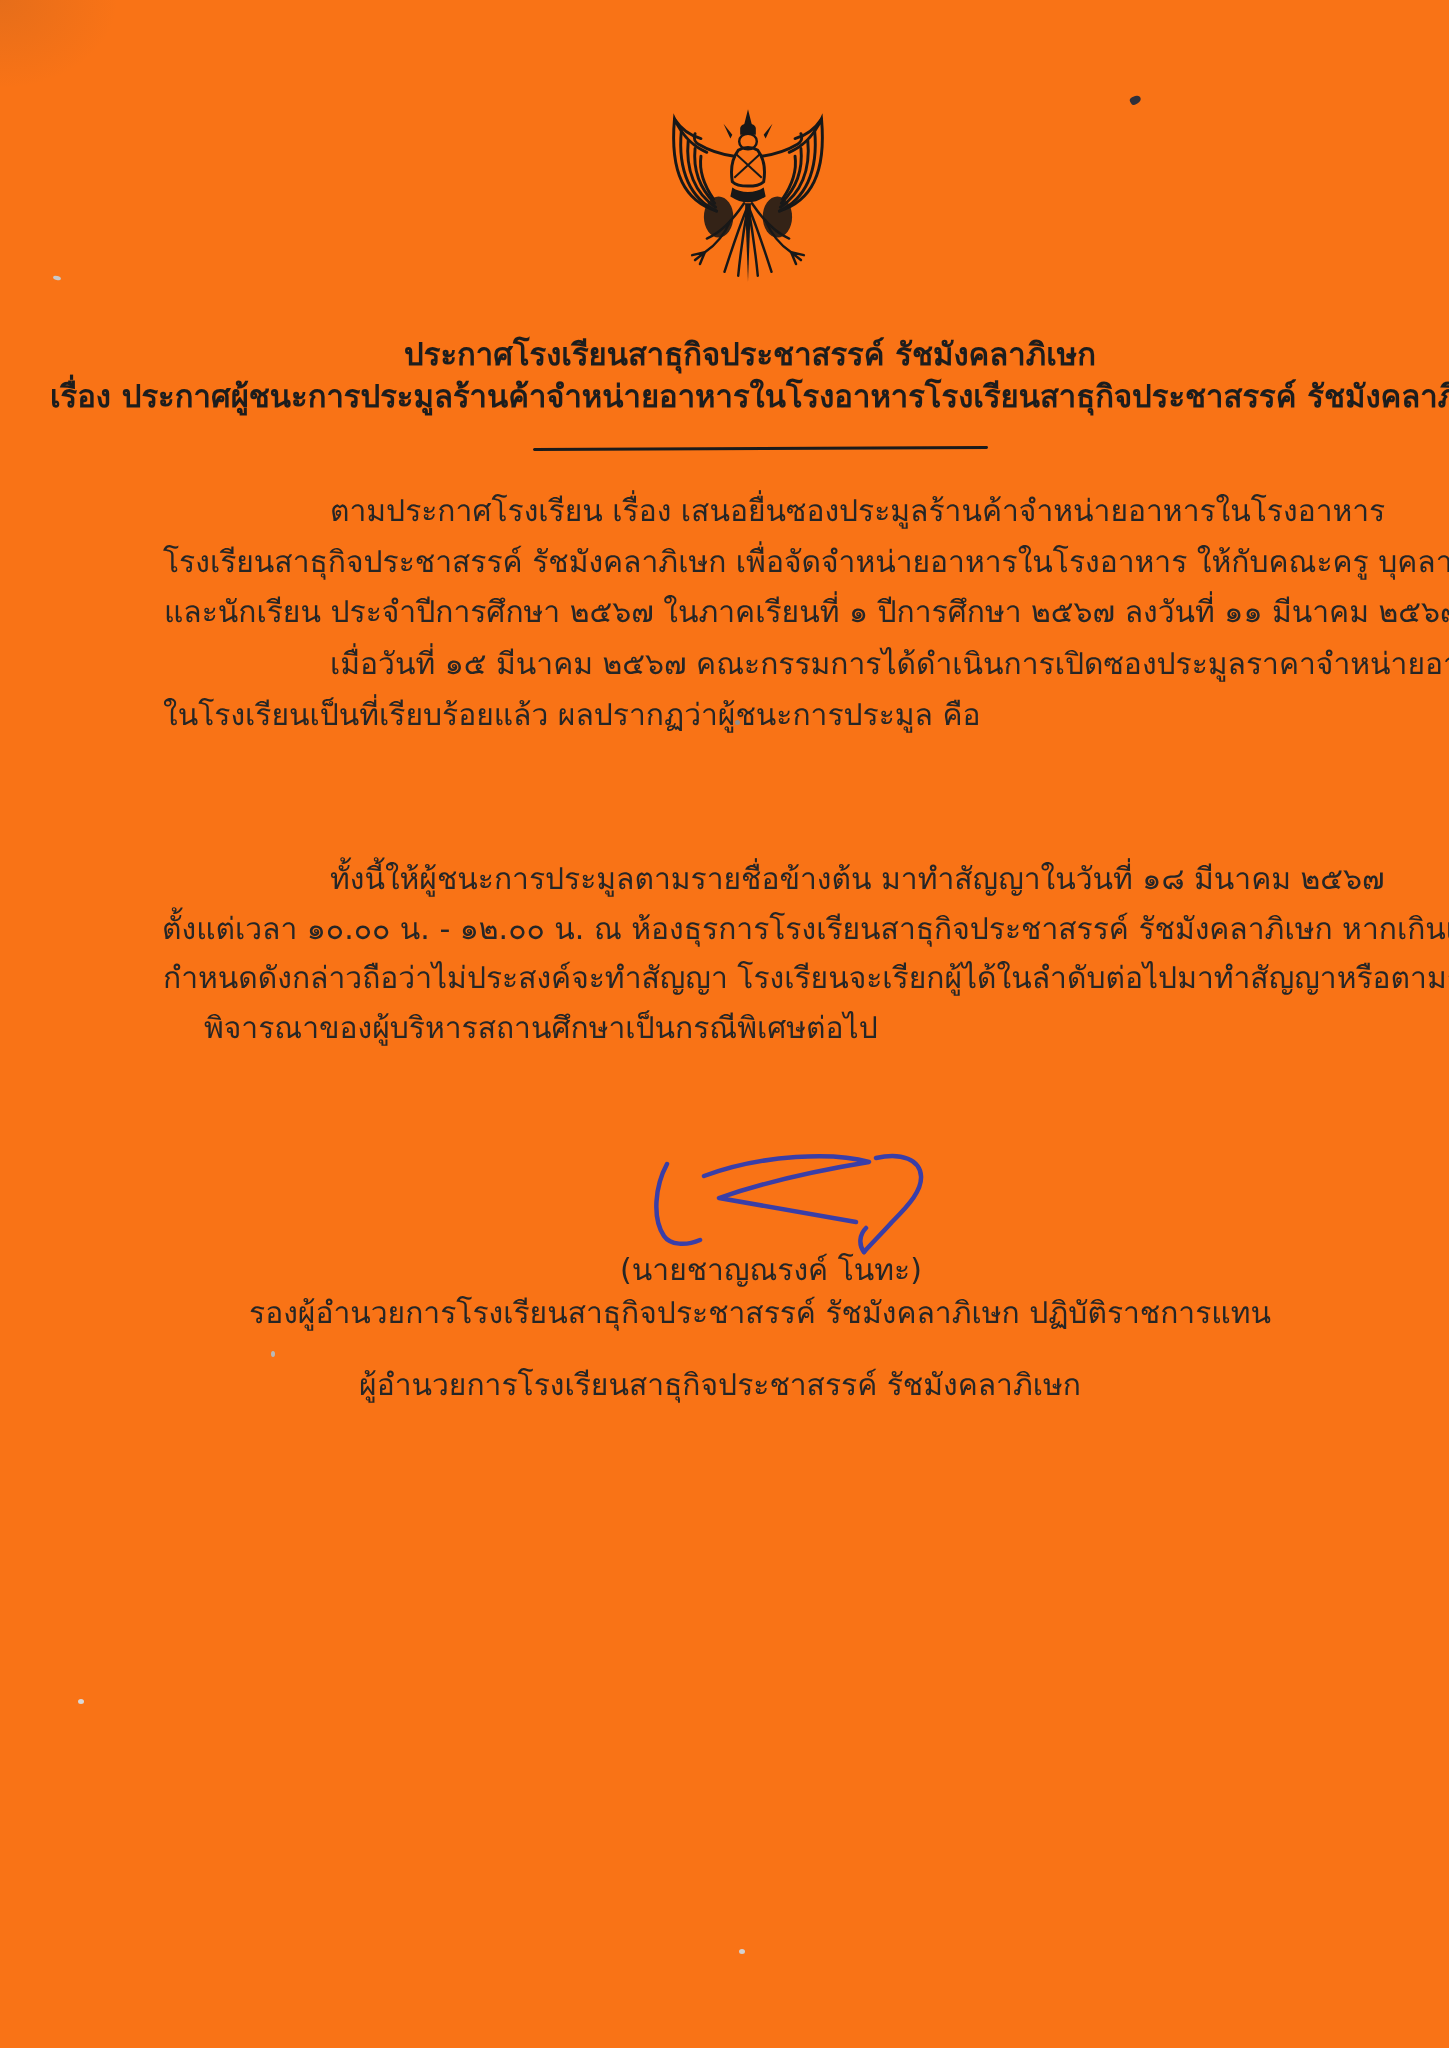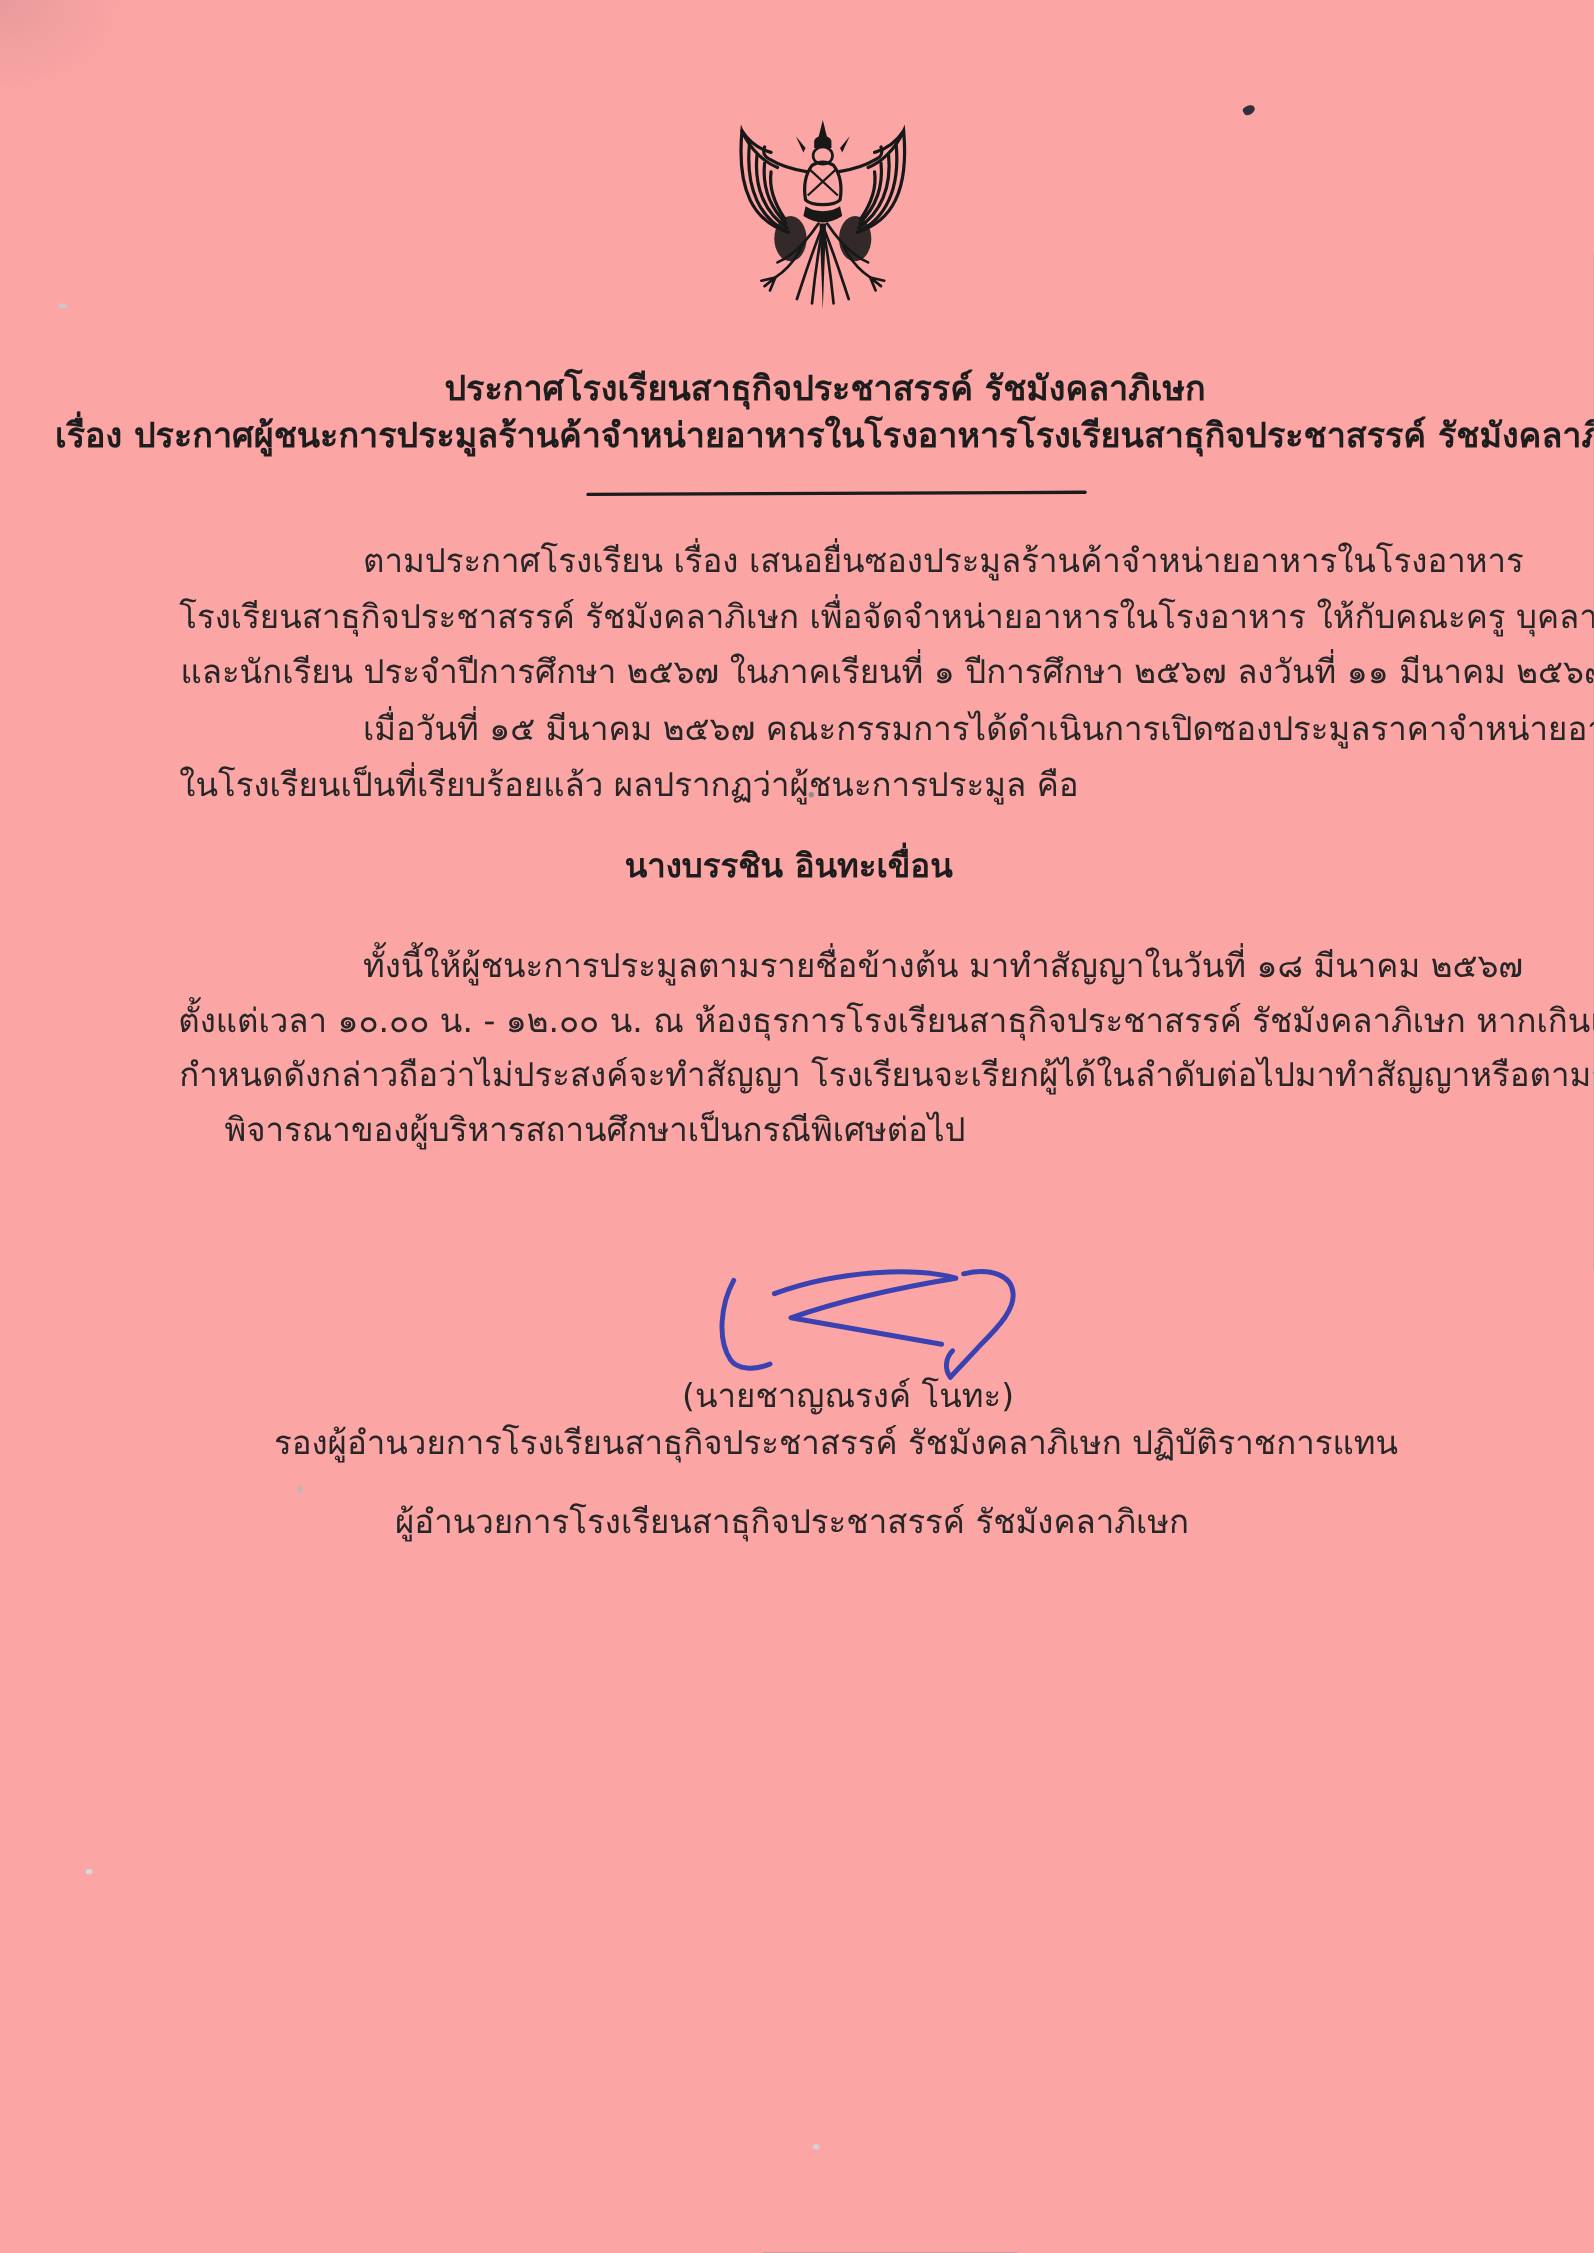--- a/index.html
+++ b/index.html
@@ -7,7 +7,7 @@
     position:relative;
     width:1449px;height:2048px;
     margin:0 auto;
-    background:#fca5a5;
+    background:#f97316;
     overflow:hidden;
     font-family:"DejaVu Sans","Liberation Sans",sans-serif;
     color:#232323;

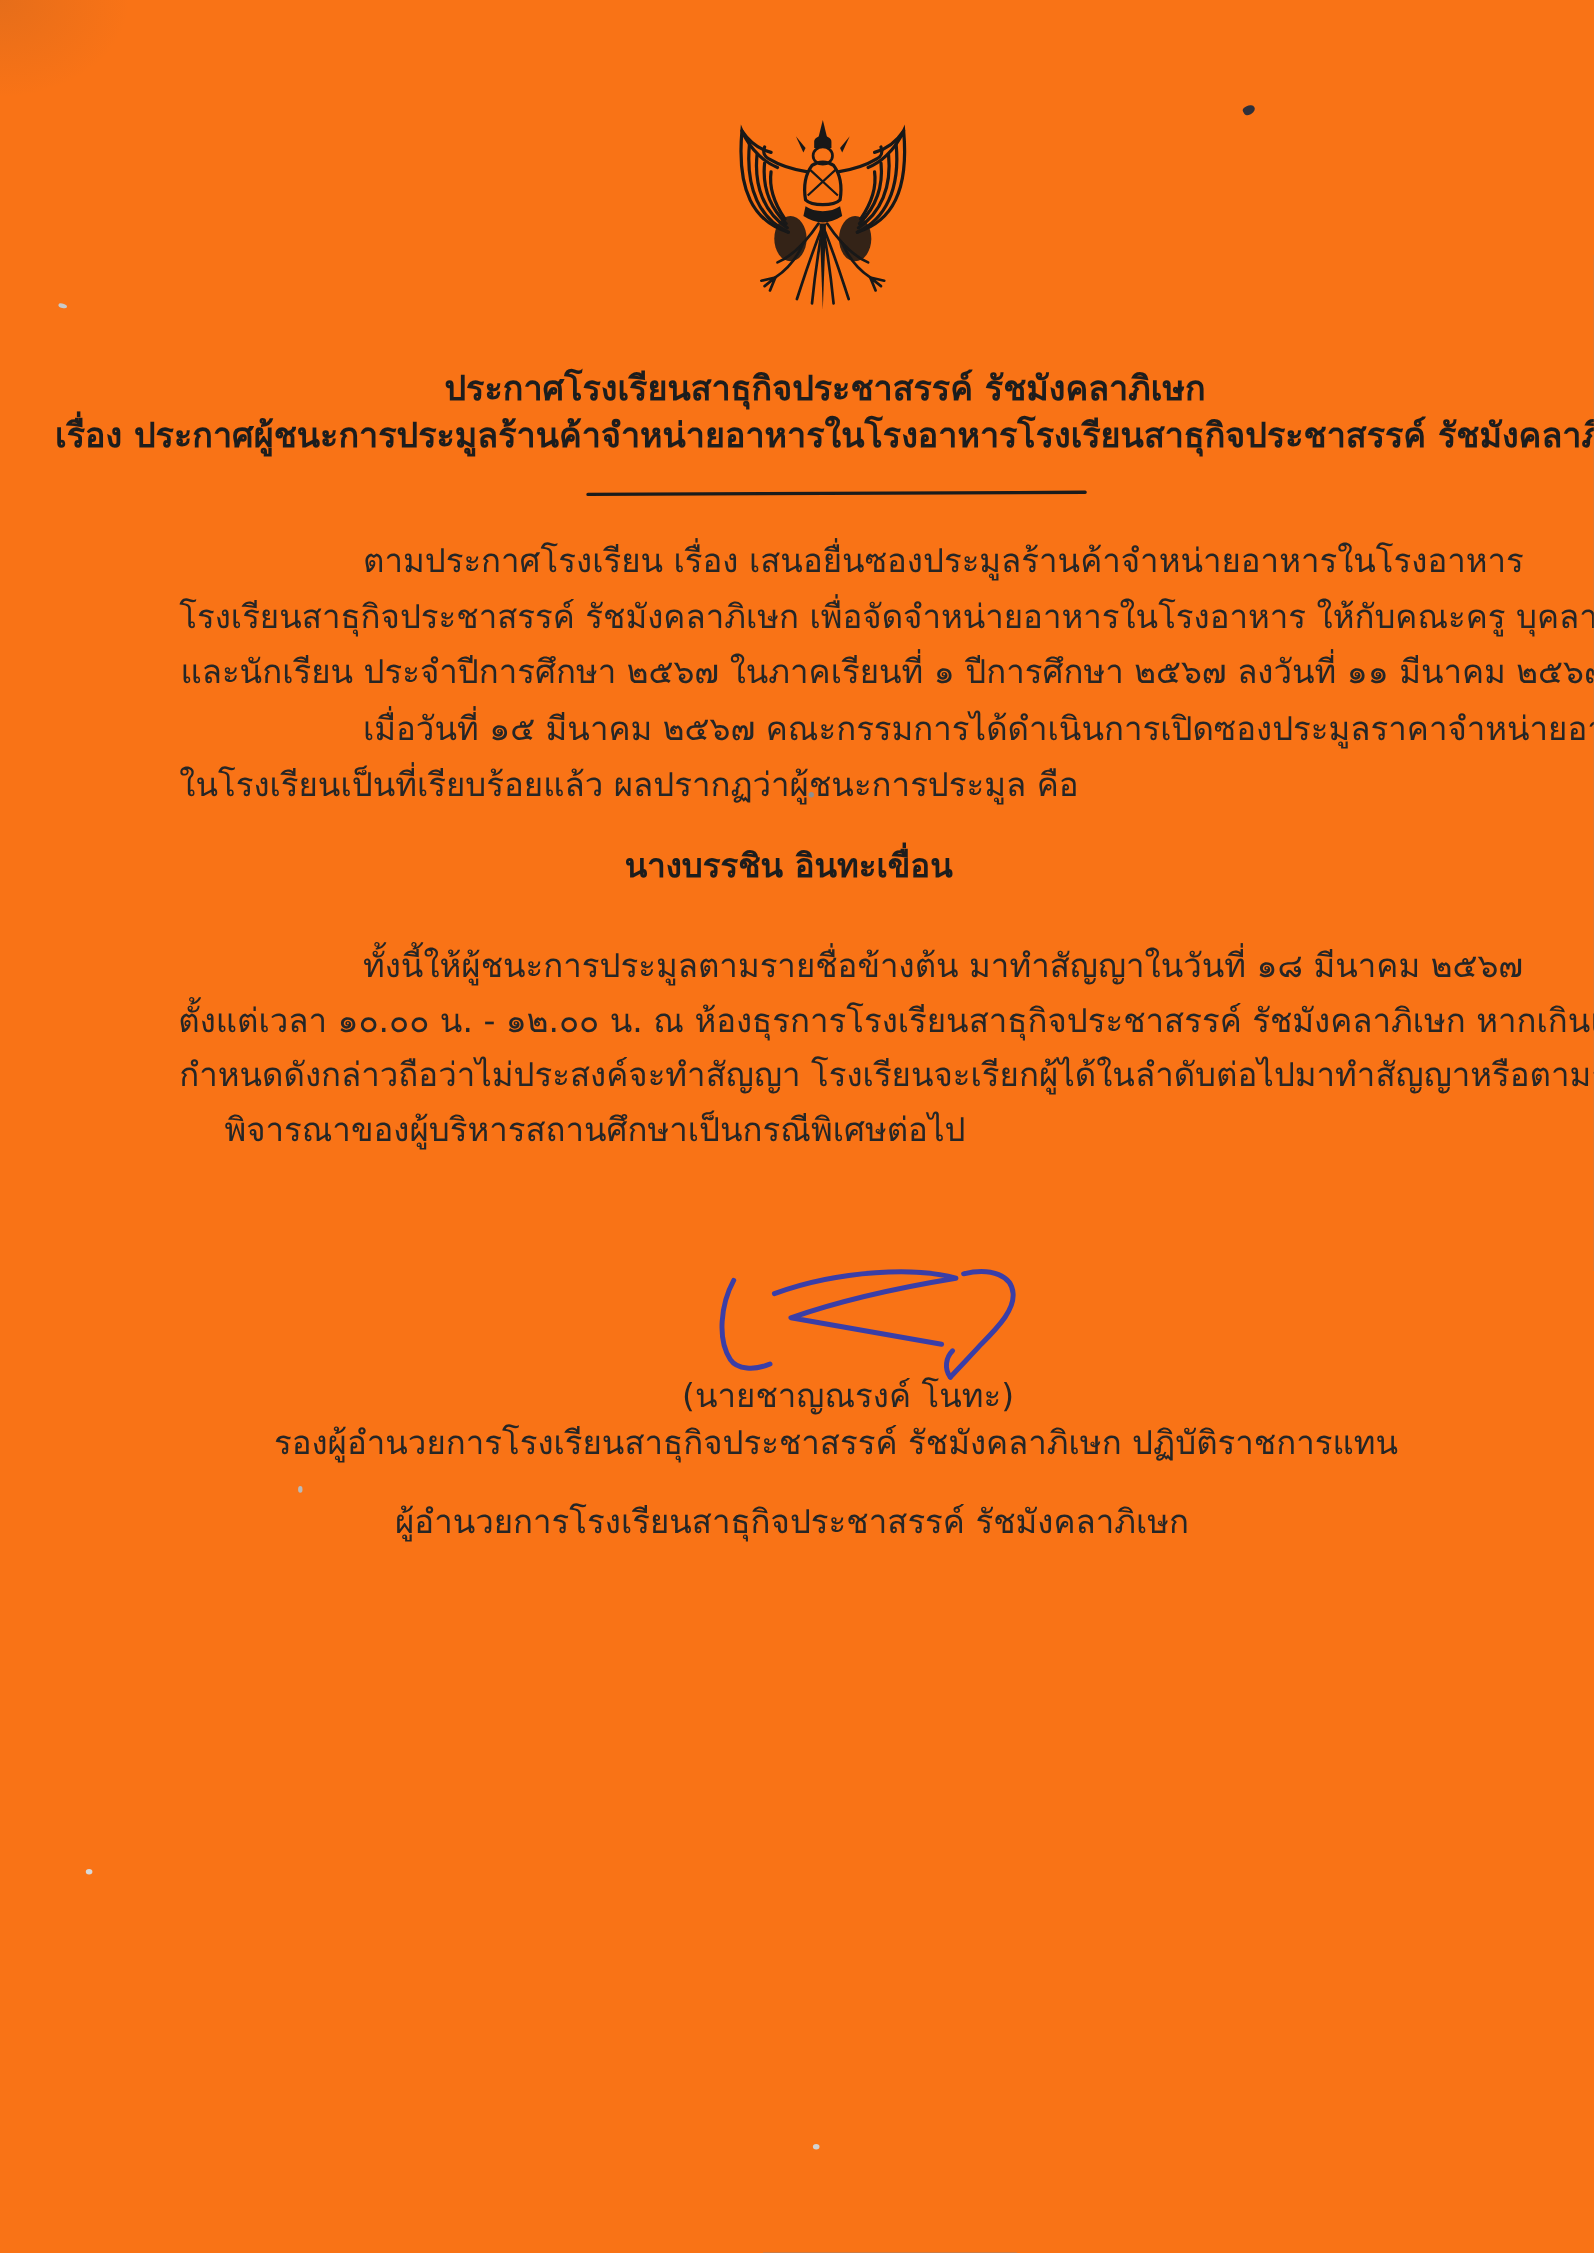--- a/index.html
+++ b/index.html
@@ -112,7 +112,6 @@
   <div class="line" style="left:330px;top:642px;">เมื่อวันที่ ๑๕ มีนาคม ๒๕๖๗ คณะกรรมการได้ดำเนินการเปิดซองประมูลราคาจำหน่ายอาหาร</div>
   <div class="line" style="left:163px;top:693px;">ในโรงเรียนเป็นที่เรียบร้อยแล้ว ผลปรากฏว่าผู้ชนะการประมูล คือ</div>
 
-  <div class="line center-line bold" style="left:42px;top:766px;width:1350px;">นางบรรชิน  อินทะเขื่อน</div>
 
   <div class="line" style="left:330px;top:857px;">ทั้งนี้ให้ผู้ชนะการประมูลตามรายชื่อข้างต้น มาทำสัญญาในวันที่ ๑๘  มีนาคม  ๒๕๖๗</div>
   <div class="line" style="left:162px;top:907px;">ตั้งแต่เวลา ๑๐.๐๐ น. - ๑๒.๐๐ น. ณ ห้องธุรการโรงเรียนสาธุกิจประชาสรรค์ รัชมังคลาภิเษก หากเกินเวลา</div>

